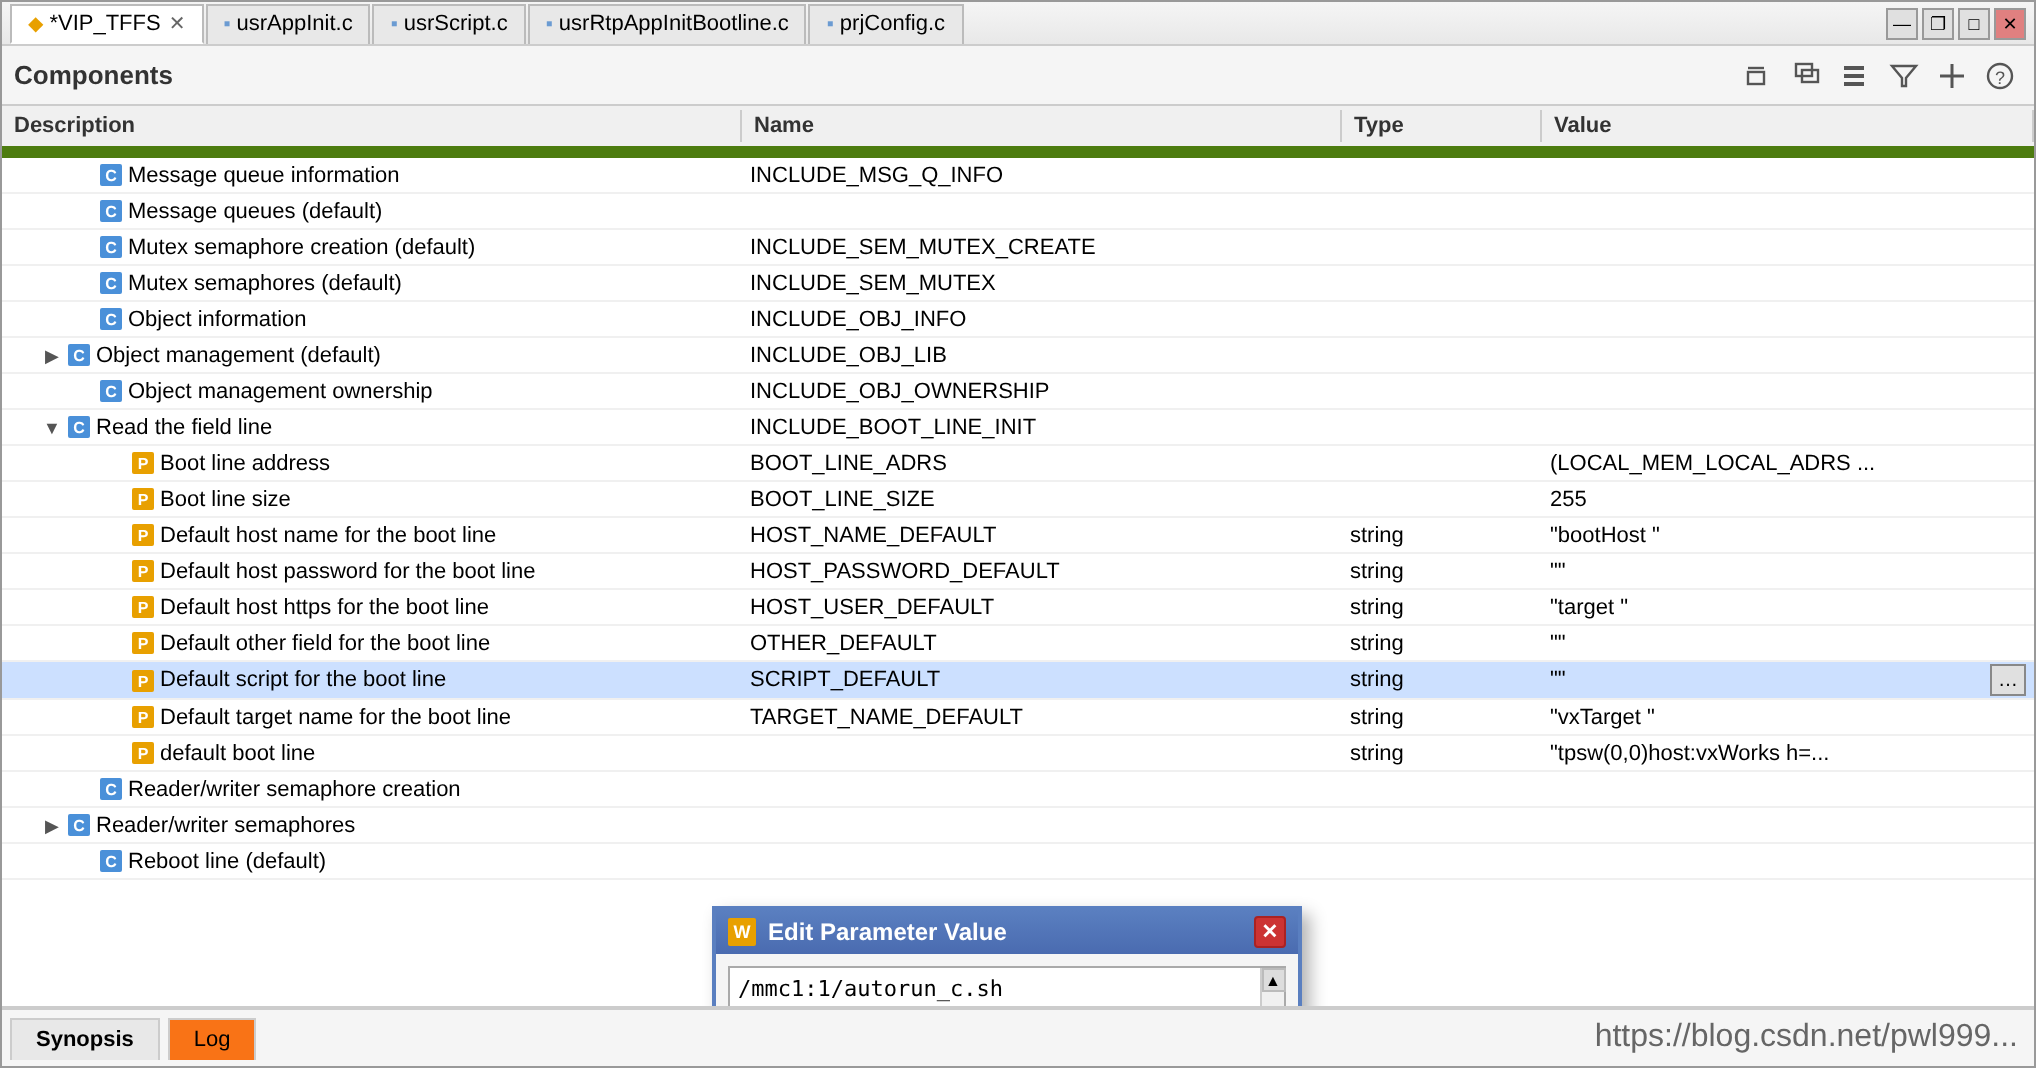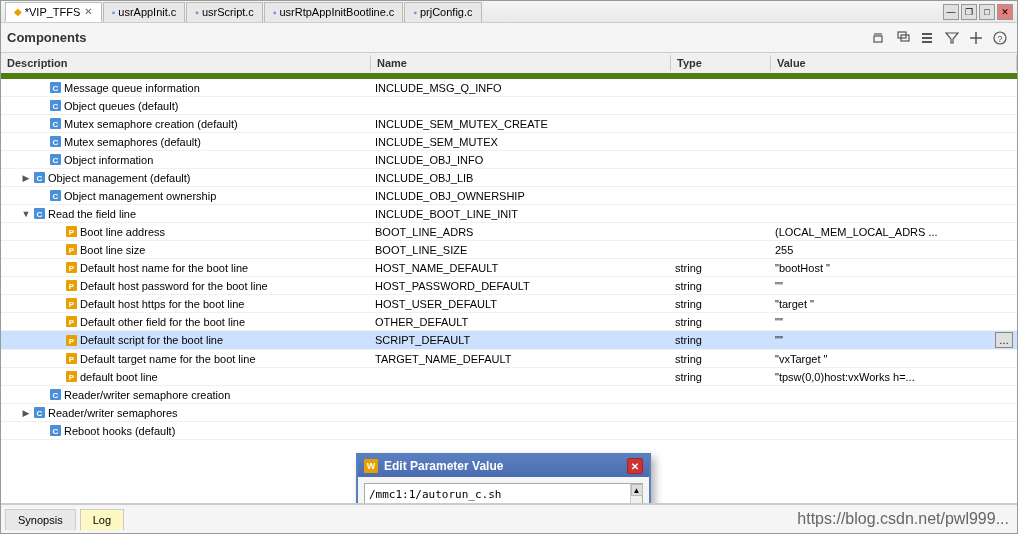--- a/index.html
+++ b/index.html
@@ -175,7 +175,7 @@
                 <rect x="1" y="1" width="11" height="11" rx="1" fill="#4a90d9"></rect>
                 <text x="6.5" y="9.5" text-anchor="middle" font-size="8" fill="#fff" font-weight="bold">C</text>
               </svg>
-            <span>Object queues (default)</span>
+            <span>Message queues (default)</span>
           </div>
           <div class="td"></div>
           <div class="td"></div>

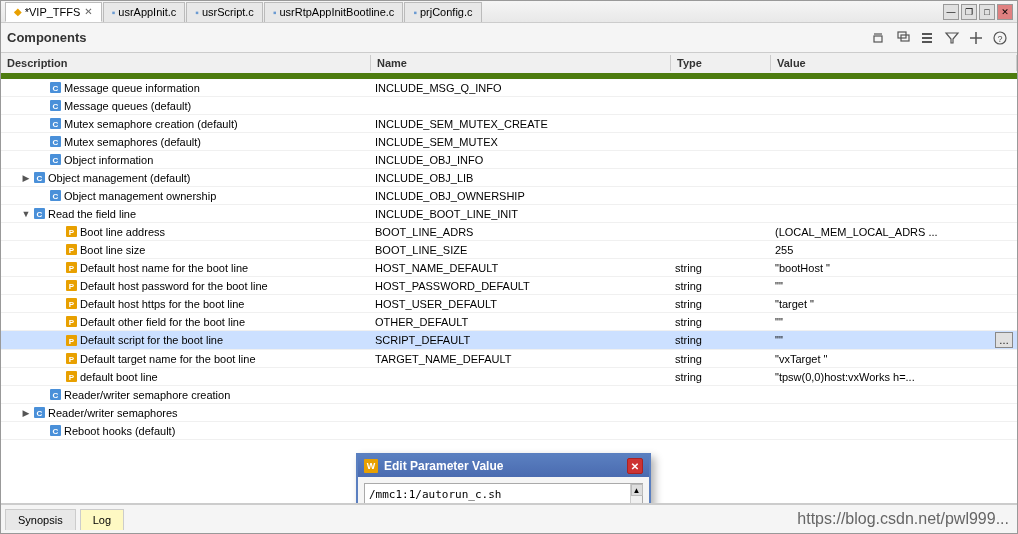--- a/index.html
+++ b/index.html
@@ -429,7 +429,7 @@
                 <rect x="1" y="1" width="11" height="11" rx="1" fill="#4a90d9"></rect>
                 <text x="6.5" y="9.5" text-anchor="middle" font-size="8" fill="#fff" font-weight="bold">C</text>
               </svg>
-            <span>Reboot hooks (default)</span>
+            <span>Reboot line (default)</span>
           </div>
           <div class="td"></div>
           <div class="td"></div>

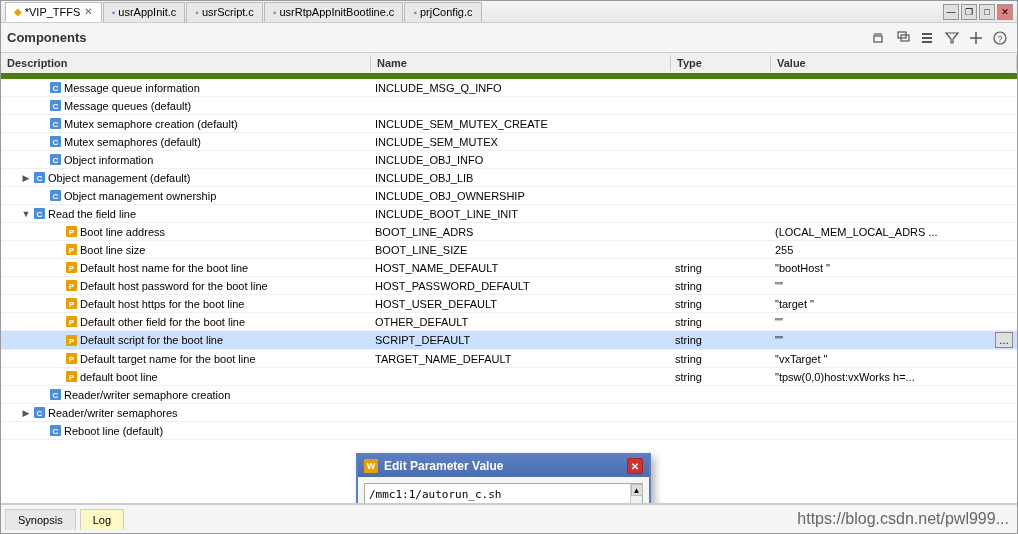--- a/index.html
+++ b/index.html
@@ -52,7 +52,7 @@
     
     .bottom-panel { height: 30px; display: flex; align-items: center; border-top: 2px solid #ccc; background: #f5f5f5; }
     .bottom-tab { padding: 4px 12px; font-size: 11px; cursor: pointer; border: 1px solid #ccc; border-bottom: none; background: #fef9c3; margin-left: 4px; }
-    .bottom-tab.inactive { background: #e8e8e8; }
+    .bottom-tab.inactive { background: #e8e8e8; font-weight: bold; }
     .status-bar { margin-left: auto; padding-right: 8px; font-size: 16px; color: #666; }
 
     

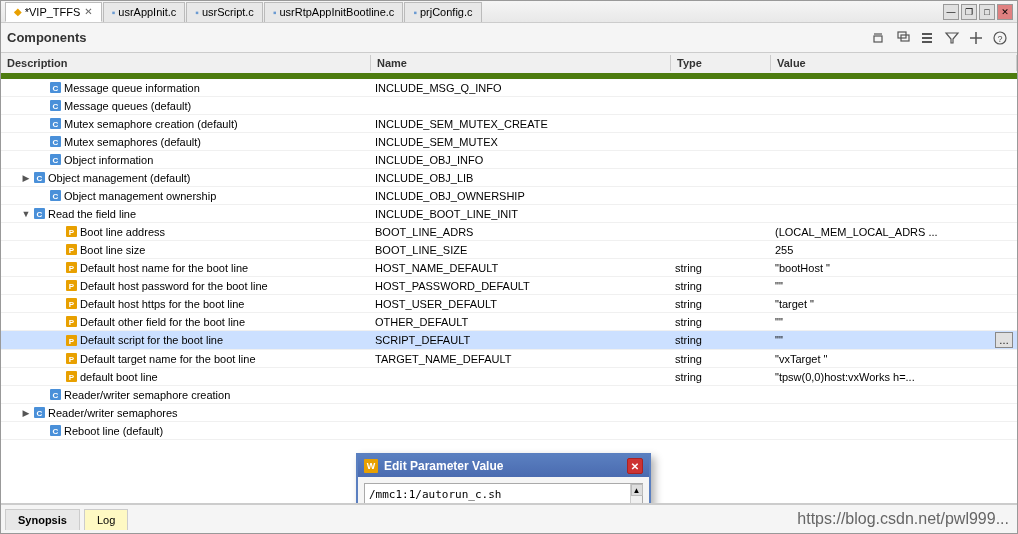--- a/index.html
+++ b/index.html
@@ -51,7 +51,7 @@
 
     
     .bottom-panel { height: 30px; display: flex; align-items: center; border-top: 2px solid #ccc; background: #f5f5f5; }
-    .bottom-tab { padding: 4px 12px; font-size: 11px; cursor: pointer; border: 1px solid #ccc; border-bottom: none; background: #fef9c3; margin-left: 4px; }
+    .bottom-tab { padding: 4px 12px; font-size: 11px; cursor: pointer; border: 1px solid #ccc; border-bottom: none; background: #f97316; margin-left: 4px; }
     .bottom-tab.inactive { background: #e8e8e8; font-weight: bold; }
     .status-bar { margin-left: auto; padding-right: 8px; font-size: 16px; color: #666; }
 

